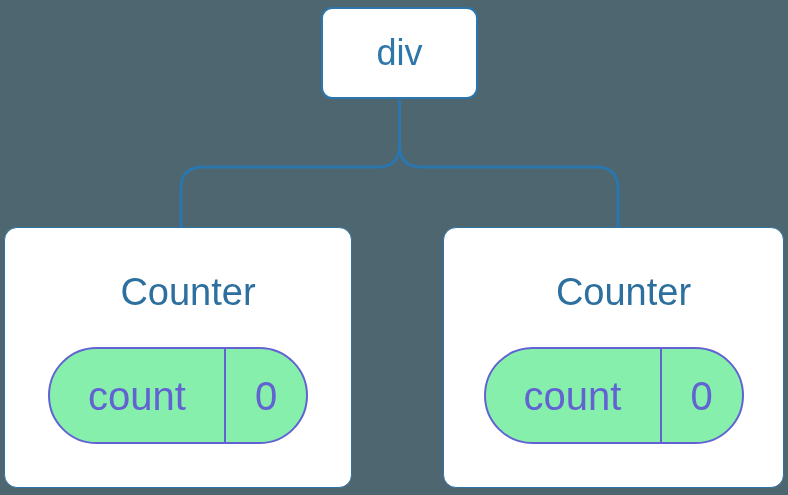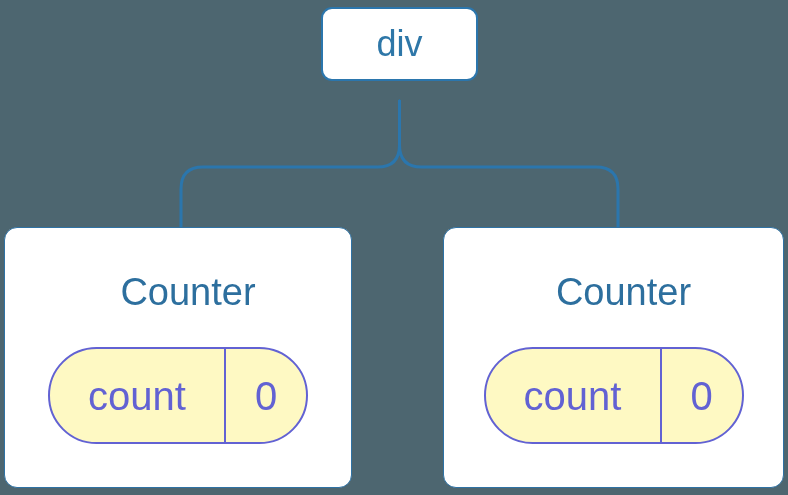--- a/index.html
+++ b/index.html
@@ -35,7 +35,7 @@
     left: 321px;
     top: 7px;
     width: 157px;
-    height: 74px;
+    height: 92px;
     background: #ffffff;
     border: 2.5px solid #2b76ad;
     border-radius: 11px;

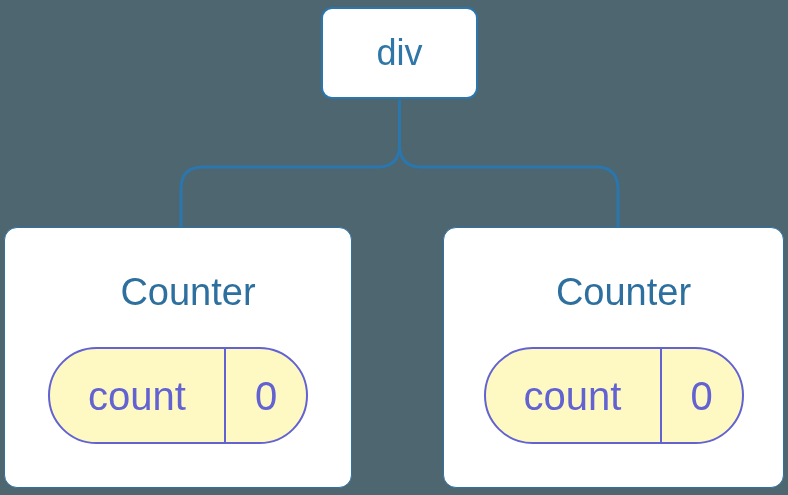--- a/index.html
+++ b/index.html
@@ -87,7 +87,7 @@
     box-sizing: border-box;
     display: flex;
     align-items: stretch;
-    background: #fef9c3;
+    background: #86efac;
   }
   .pill-key-cell {
     width: 174px;

